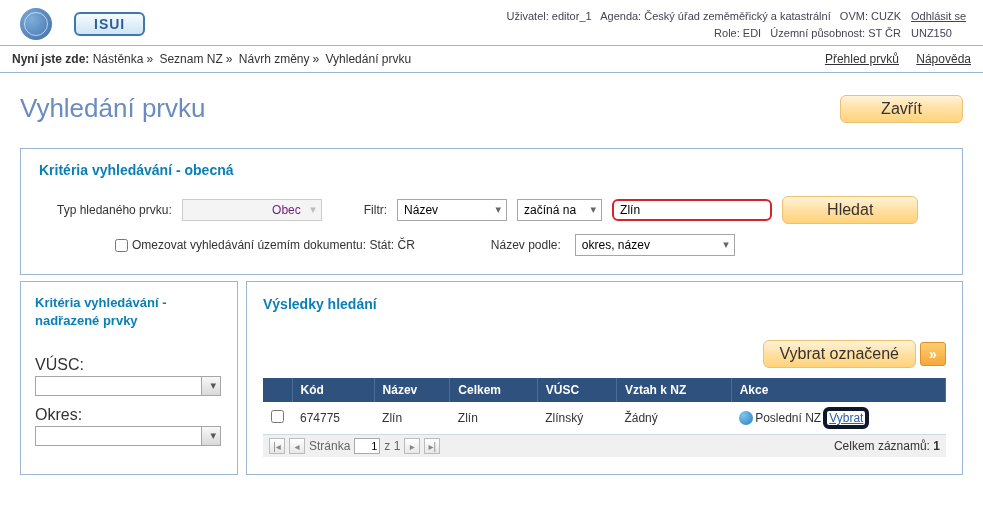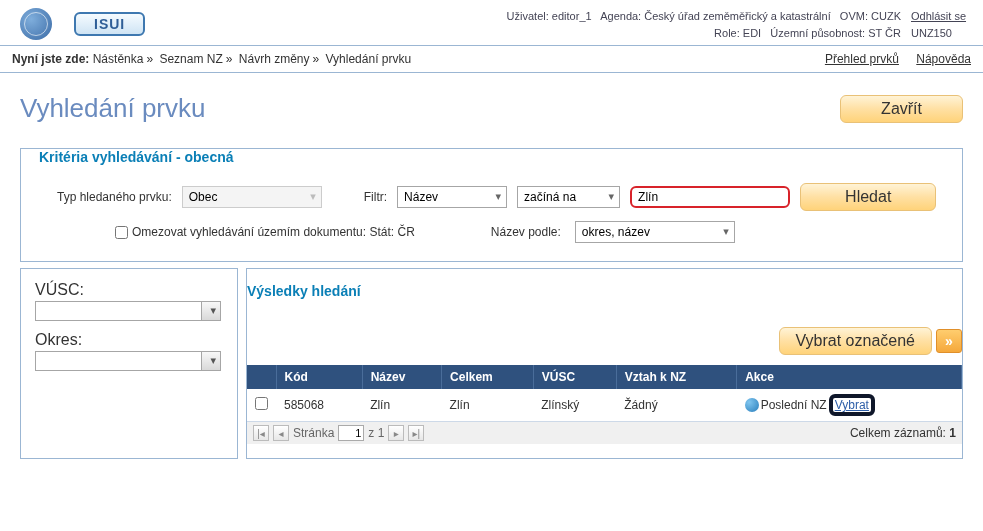--- a/index.html
+++ b/index.html
@@ -79,7 +79,7 @@
 }
 .panel {
   border: 1px solid #9bb6d3;
-  padding: 0 18px 18px 18px;
+  padding: 13px 18px 18px 18px;
   margin-bottom: 6px;
   position: relative;
 }

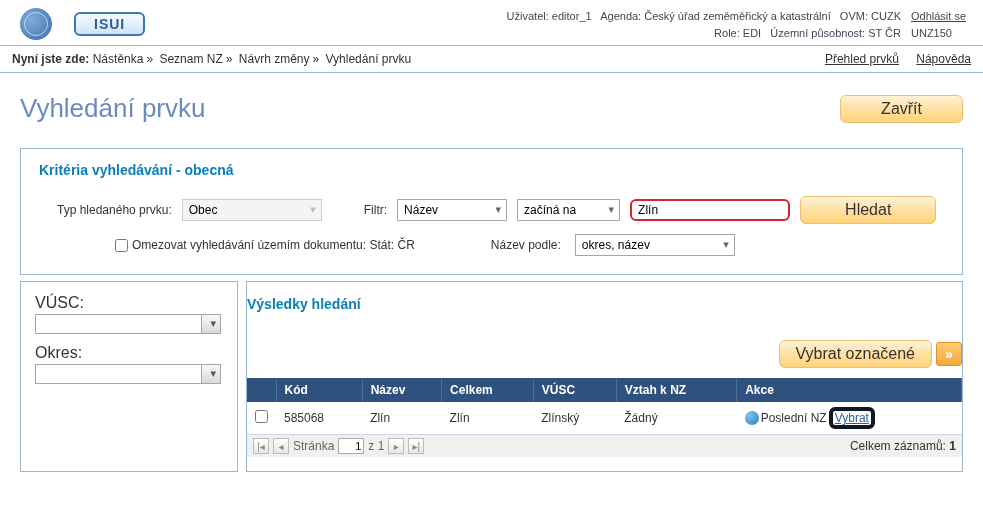--- a/index.html
+++ b/index.html
@@ -104,7 +104,7 @@
   content: "▾"; position: absolute; right: 6px; top: 4px;
   font-size: 11px; color: #666; pointer-events: none;
 }
-.select-wrap.disabled .select-like { background: #f4f4f4; color: #000000; border-color: #ccc; }
+.select-wrap.disabled .select-like { background: #f4f4f4; color: #701a75; border-color: #ccc; text-align: right; }
 .select-wrap.disabled::after { color: #bbb; }
 .highlight-red { border: 2px solid #d8232a !important; border-radius: 6px; padding-right: 4px; }
 .highlight-red-tight { border: 4px solid #0f172a; border-radius: 6px; padding: 0 2px; }

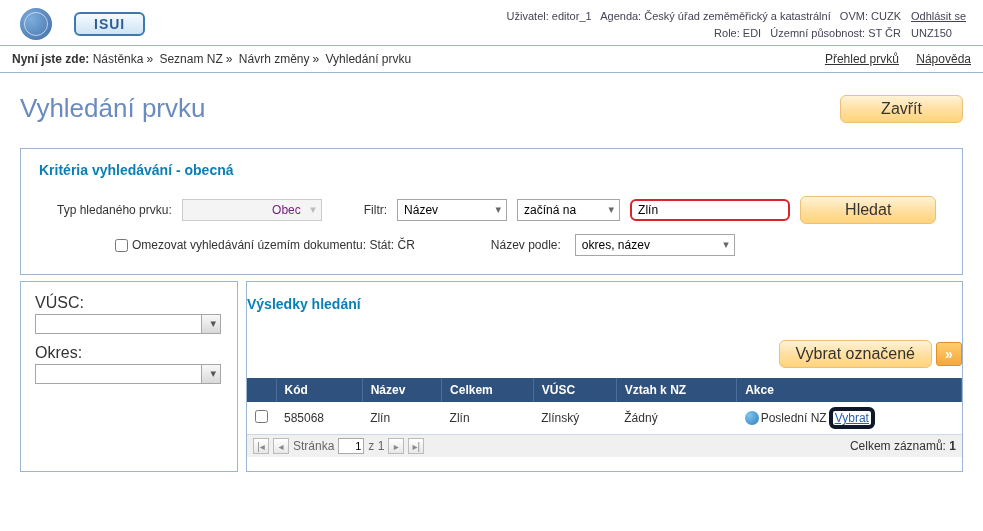--- a/index.html
+++ b/index.html
@@ -229,7 +229,7 @@
         <input readonly="" class="select-like" style="width: 110px;" value="Název">
       </span>
       <span class="select-wrap">
-        <input readonly="" class="select-like" style="width: 103px;" value="začíná na">
+        <input readonly="" class="select-like" style="width: 85px;" value="začíná na">
       </span>
       <input class="text-input highlight-red" style="width: 160px;" value="Zlín">
       <button class="btn-orange" style="padding:4px 44px">Hledat</button>

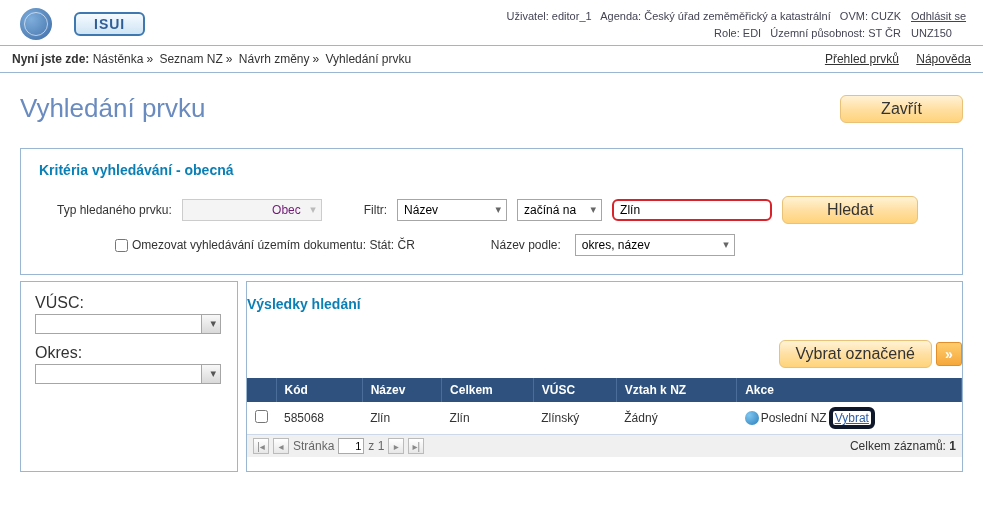--- a/index.html
+++ b/index.html
@@ -250,6 +250,7 @@
 
   <div class="two-col">
     <div class="left-panel">
+      <h2>Kritéria vyhledávání - nadřazené prvky</h2>
       <label>VÚSC:</label>
       <div class="dd-long"></div>
       <label>Okres:</label>

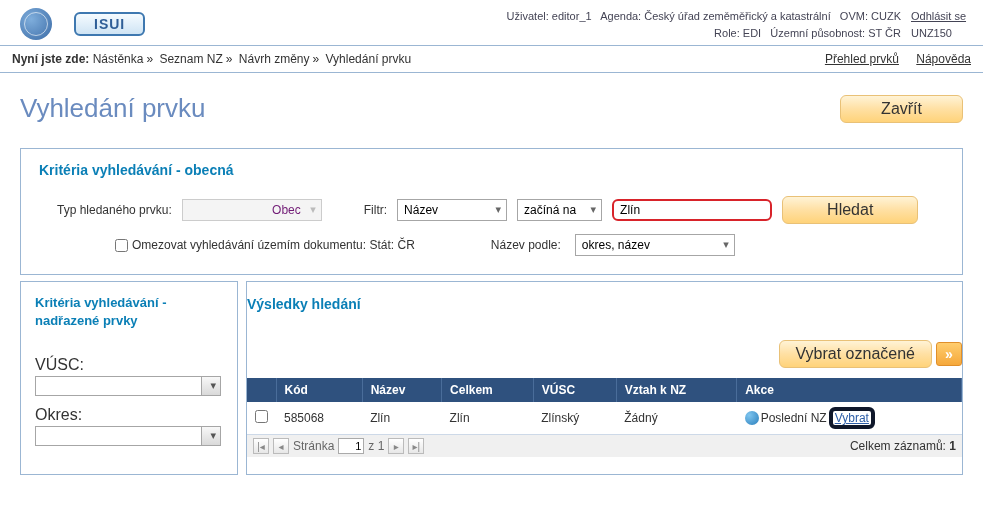--- a/index.html
+++ b/index.html
@@ -129,7 +129,7 @@
   content: "▾"; position: absolute; right: 4px; top: 2px;
   font-size: 11px; color: #555; z-index: 1;
 }
-.right-panel { flex: 1; border: 1px solid #9bb6d3; padding: 14px 0; }
+.right-panel { flex: 1; border: 1px solid #9bb6d3; padding: 14px 16px; }
 .right-panel h2 { color: #0a7fb6; font-size: 14px; font-weight: bold; margin-bottom: 28px; }
 .vybrat-row { display: flex; justify-content: flex-end; margin-bottom: 10px; align-items: center; }
 table.results { width: 100%; border-collapse: collapse; }

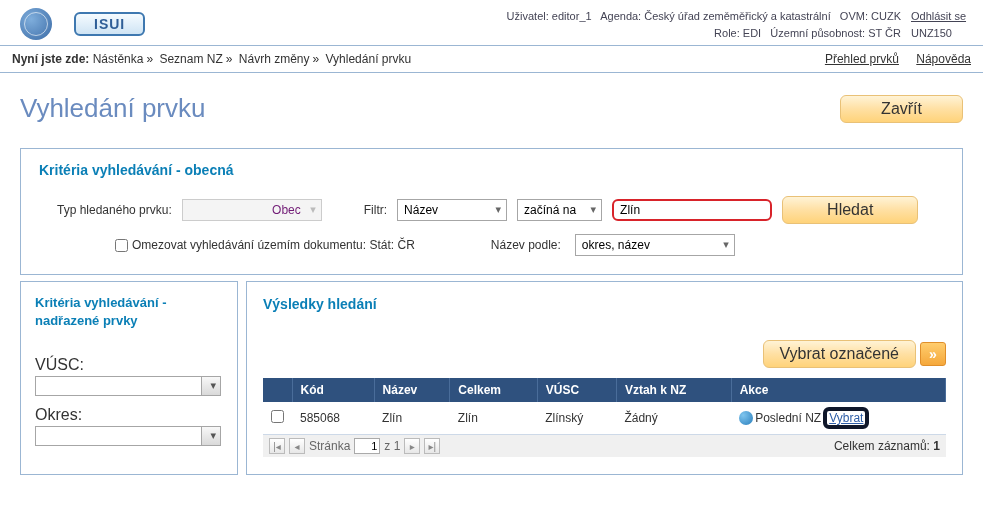--- a/index.html
+++ b/index.html
@@ -278,7 +278,7 @@
         <tbody>
           <tr>
             <td><input type="checkbox" style=""></td>
-            <td>585068</td>
+            <td>674775</td>
             <td>Zlín</td>
             <td>Zlín</td>
             <td>Zlínský</td>

